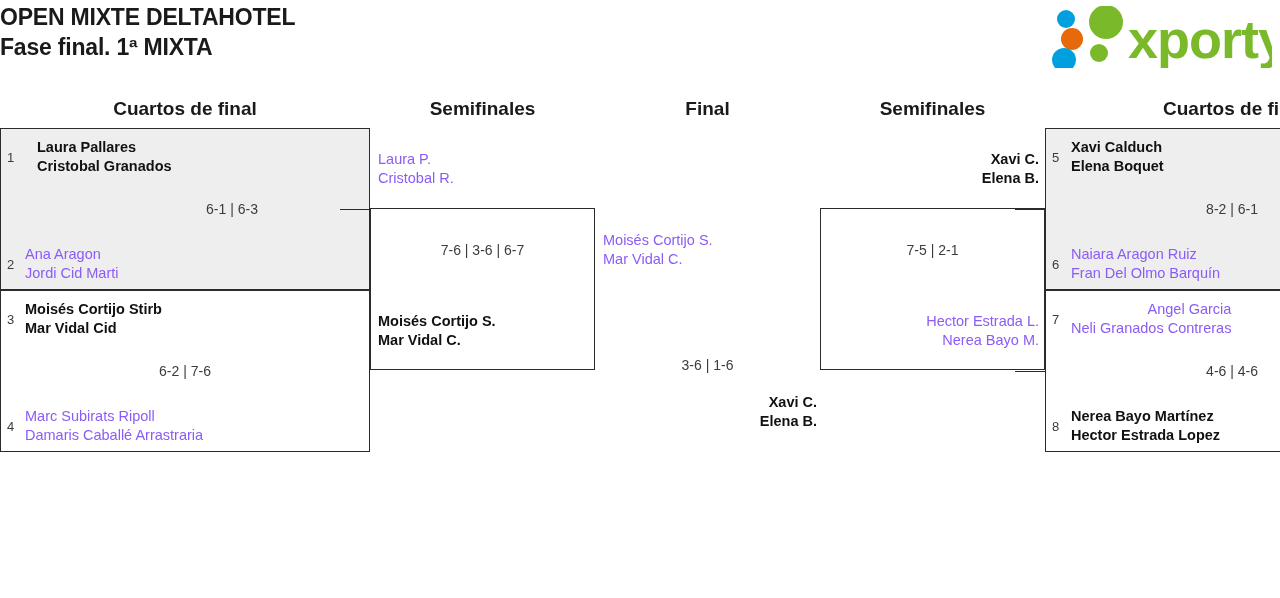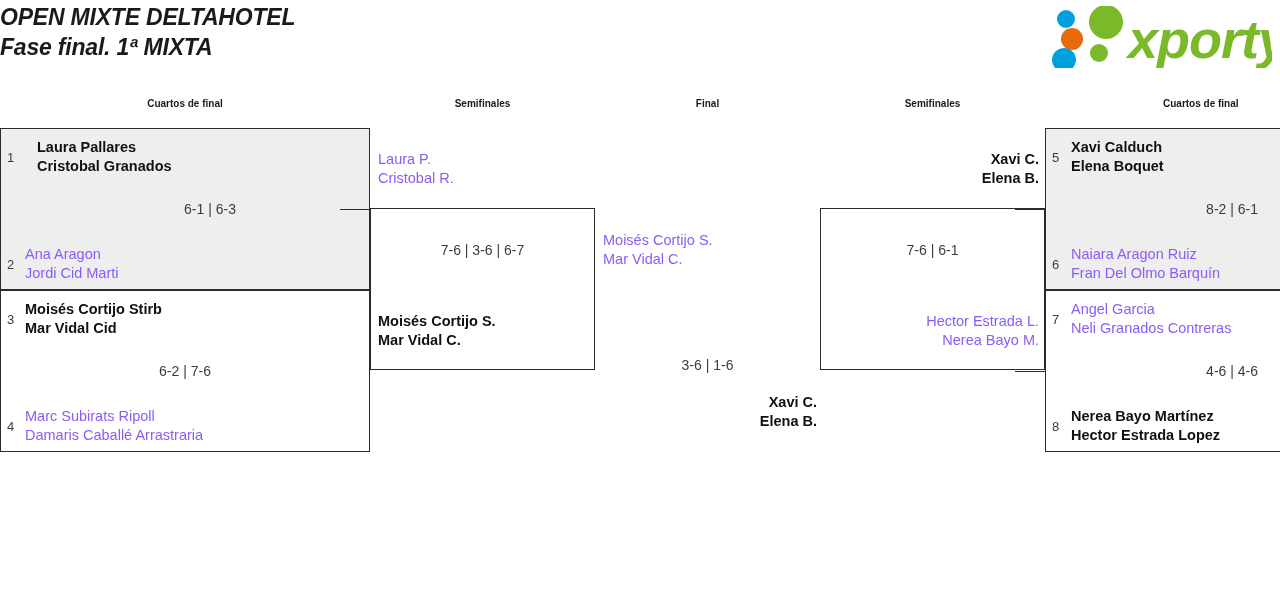--- a/index.html
+++ b/index.html
@@ -23,7 +23,6 @@
     left: 0; top: 0;
     width: 1280px;
     height: 90px;
-    font-style: italic;
   }
   #title-block {
     position: absolute;

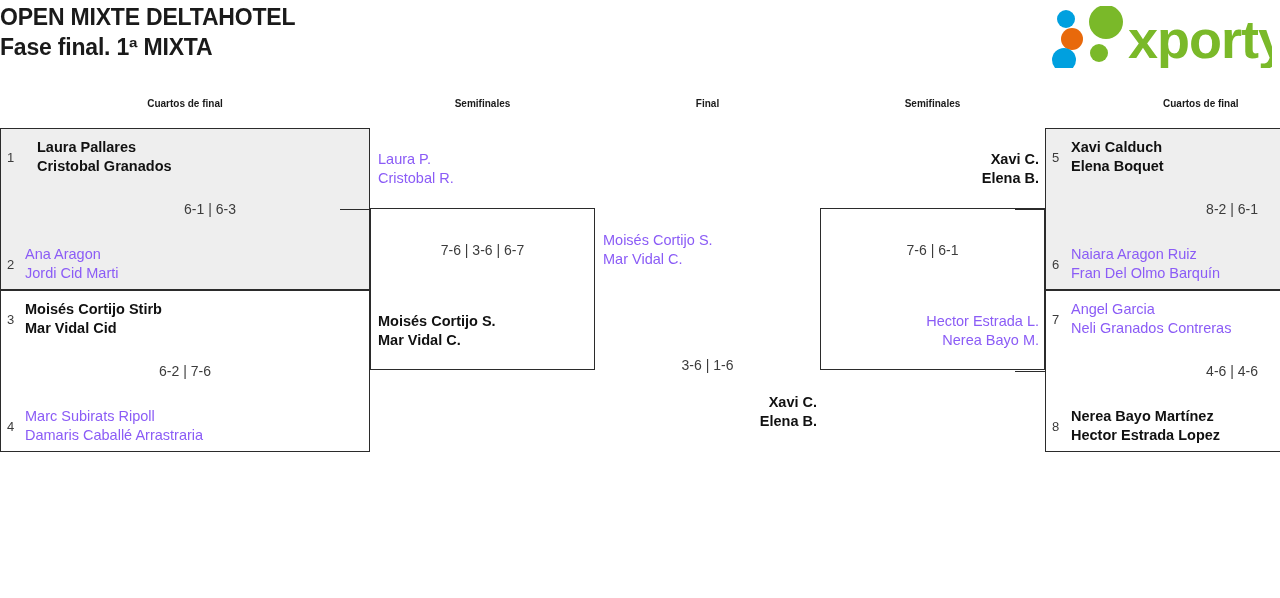--- a/index.html
+++ b/index.html
@@ -55,7 +55,7 @@
   
   .round-header {
     position: absolute;
-    font-size: 10px;
+    font-size: 19px;
     font-weight: bold;
     color: #1a1a1a;
     white-space: nowrap;

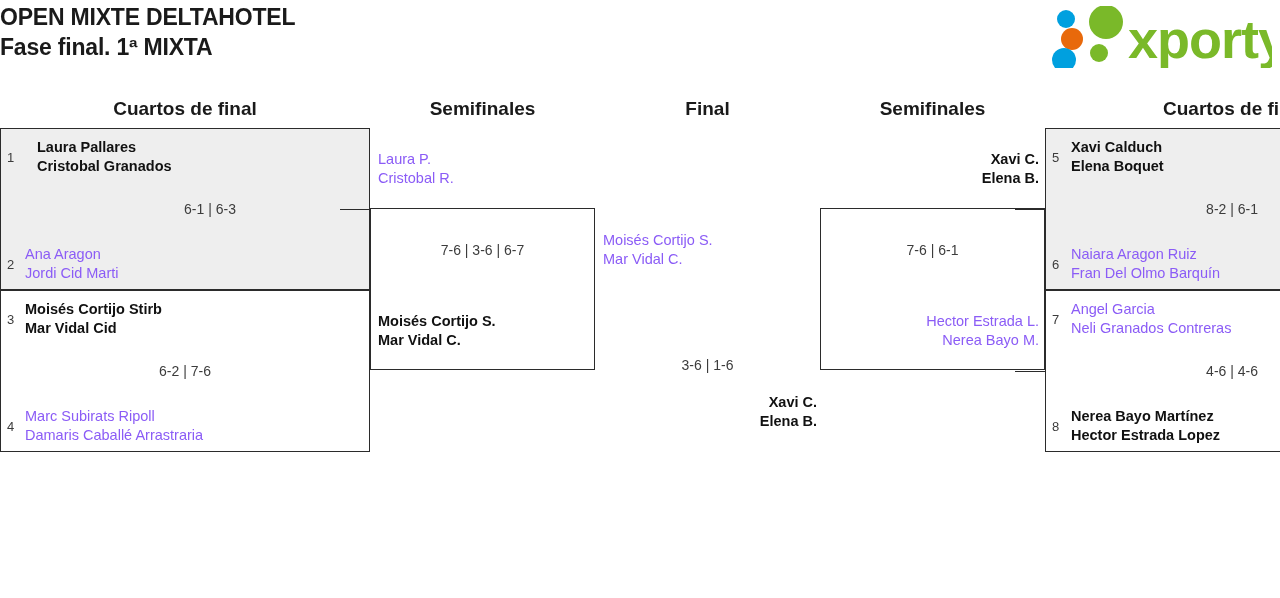--- a/index.html
+++ b/index.html
@@ -150,7 +150,7 @@
   <span class="line">Laura Pallares</span>
   <span class="line">Cristobal Granados</span>
 </div>
-<div class="score center" style="left:0px; top:201px; width:420px;">6-1 | 6-3</div>
+<div class="score center" style="left:0px; top:201px; width:420px;padding-left:22px;">6-1 | 6-3</div>
 <div class="seed" style="left:7px; top:255px;">2</div>
 <div class="team" style="left:25px; top:245px;">
   <span class="line">Ana Aragon</span>

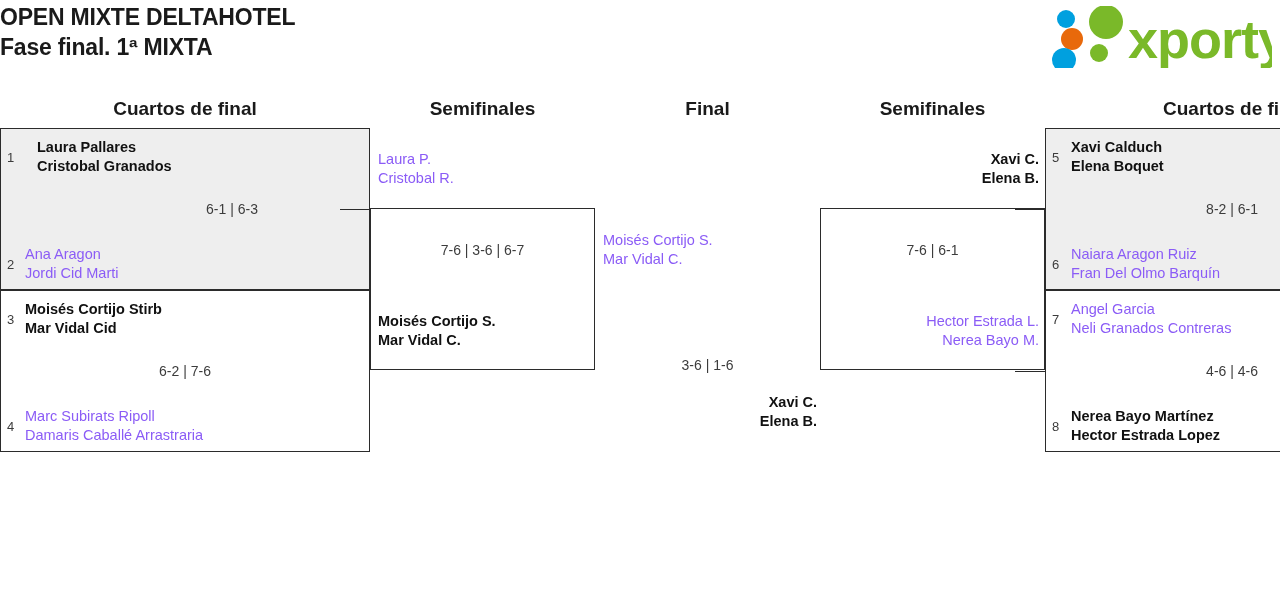--- a/index.html
+++ b/index.html
@@ -197,7 +197,7 @@
   <span class="line">Elena B.</span>
 </div>
 <div class="match-box plain" style="left:820px; top:208px; width:225px; height:162px;"></div>
-<div class="score center" style="left:820px; top:242px; width:225px;">7-6 | 6-1</div>
+<div class="score center" style="left:820px; top:242px; width:225px;">7-5 | 2-1</div>
 <div class="team align-right" style="left:820px; top:312px; width:219px;">
   <span class="line">Hector Estrada L.</span>
   <span class="line">Nerea Bayo M.</span>

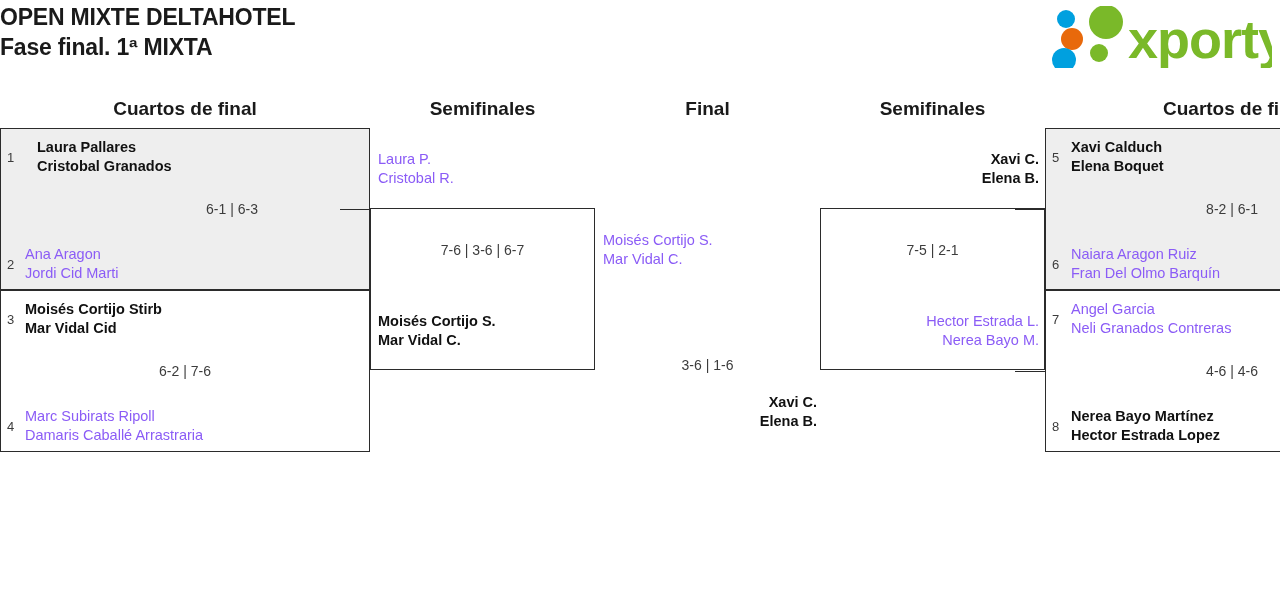--- a/index.html
+++ b/index.html
@@ -220,7 +220,7 @@
 <div class="connector" style="left:1015px; top:209px; width:30px;"></div>
 <div class="connector" style="left:1015px; top:371px; width:30px;"></div>
 <div class="seed" style="left:1052px; top:310px;">7</div>
-<div class="team" style="left:1071px; top:300px;">
+<div class="team" style="left:1071px; top:300px;text-align:right;">
   <span class="line">Angel Garcia</span>
   <span class="line">Neli Granados Contreras</span>
 </div>

